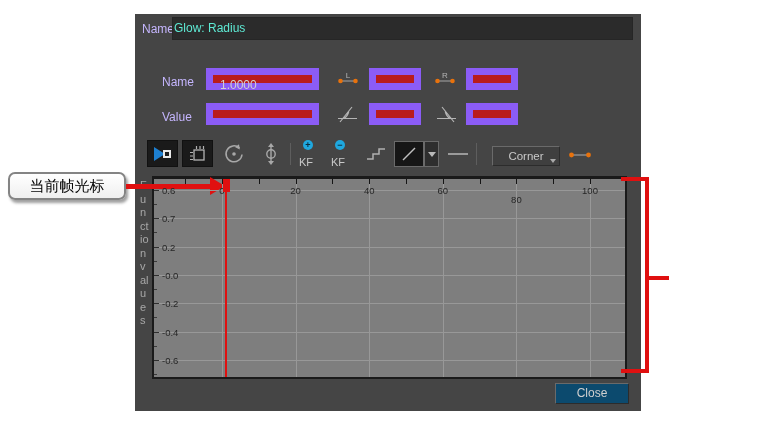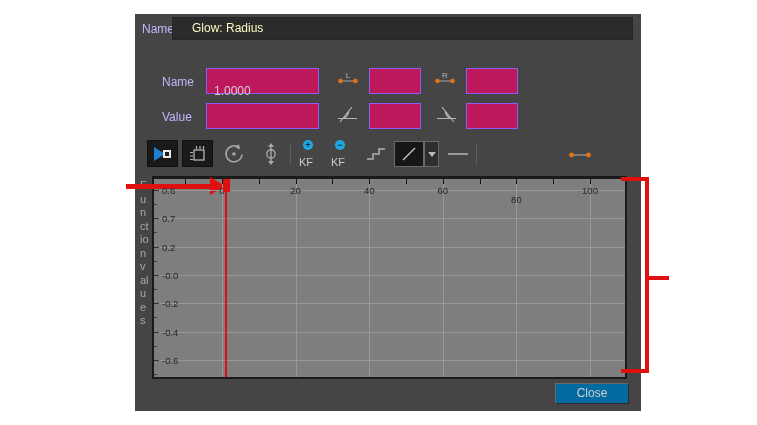--- a/index.html
+++ b/index.html
@@ -12,7 +12,7 @@
   .field{position:absolute;background:#be185d;border:1px solid #8b5cf6;color:#d2d2d2;
          font-size:12px;line-height:20px;padding:12px 7px;}
   #name-field{left:37px;top:3px;width:461px;height:23px;background:#2b2b2b;border:1px solid #262626;
-              color:#fef9c3;line-height:21px;padding:0 19px;}
+              color:#5eead4;line-height:21px;padding:0 1px;}
 
   
   .tbtn{position:absolute;display:flex;align-items:center;justify-content:center;}

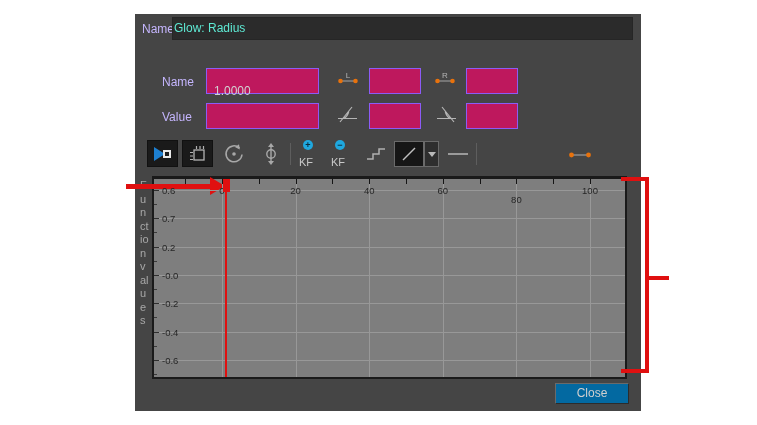--- a/index.html
+++ b/index.html
@@ -9,8 +9,8 @@
   
   #dlg{position:absolute;left:135px;top:14px;width:506px;height:397px;background:#454545;}
   .lbl{position:absolute;color:#c4b5fd;font-size:12px;}
-  .field{position:absolute;background:#be185d;border:1px solid #8b5cf6;color:#d2d2d2;
-         font-size:12px;line-height:20px;padding:12px 7px;}
+  .field{position:absolute;background:#b91c1c;border:7px solid #8b5cf6;color:#d2d2d2;
+         font-size:12px;line-height:20px;padding:0 7px;}
   #name-field{left:37px;top:3px;width:461px;height:23px;background:#2b2b2b;border:1px solid #262626;
               color:#5eead4;line-height:21px;padding:0 1px;}
 

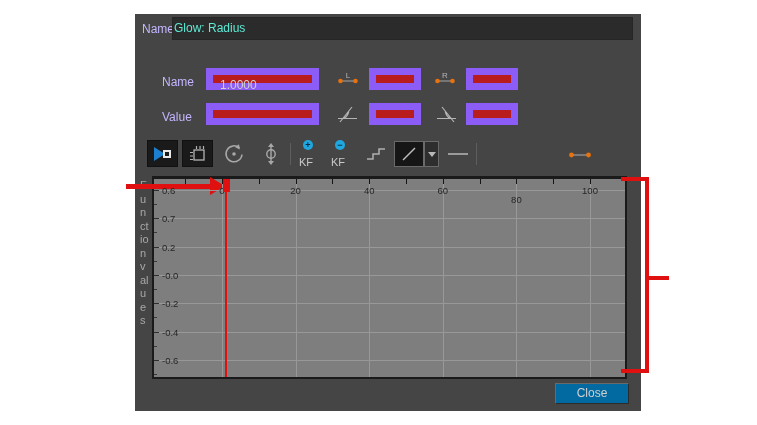--- a/index.html
+++ b/index.html
@@ -164,6 +164,10 @@
     </div>
     <div class="sep" style="left:341px;top:129px;"></div>
 
+    <div id="corner-btn">
+      <span>Corner</span>
+      <span id="corner-arrow"></span>
+    </div>
 
     <div class="tbtn" style="left:433px;top:134px;width:24px;height:14px;">
       <svg width="24" height="12">

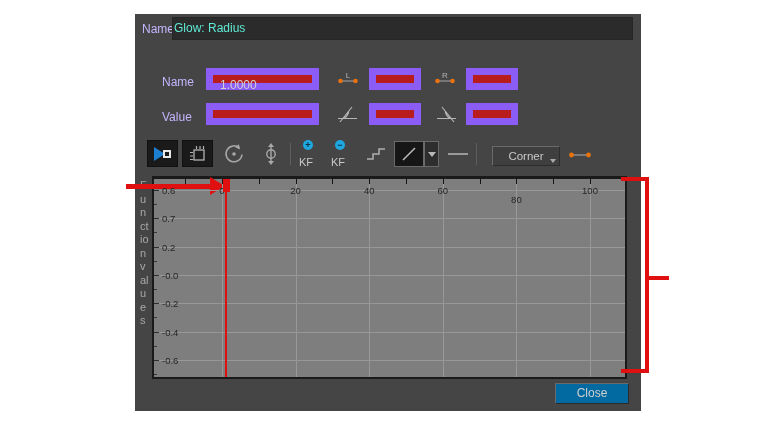--- a/index.html
+++ b/index.html
@@ -239,6 +239,7 @@
     <div id="close-btn">Close</div>
   </div>
 
+  <div id="callout-left" class="callout">当前帧光标</div>
   <div id="arrow-shaft" class="red"></div>
   <div id="arrow-head"></div>
 

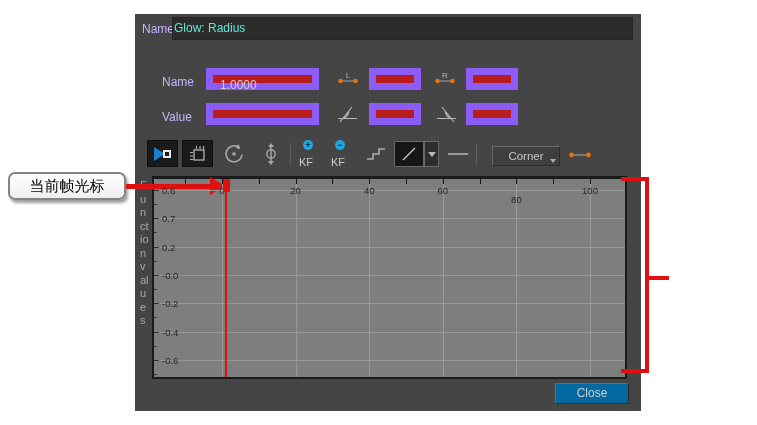--- a/index.html
+++ b/index.html
@@ -45,7 +45,7 @@
   #v-title{position:absolute;left:5px;top:165px;width:9px;font-size:11px;line-height:13.5px;
            color:#a8a8a8;word-break:break-all;white-space:break-spaces;}
 
-  #close-btn{position:absolute;left:420px;top:369px;width:74px;height:21px;background:#0369a1;
+  #close-btn{position:absolute;left:420px;top:369px;width:74px;height:21px;background:#0c4a6e;
              border:1px solid #6a6a6a;border-bottom-color:#2c2c2c;border-right-color:#2c2c2c;
              color:#cfcfcf;font-size:12px;text-align:center;line-height:19px;}
 

